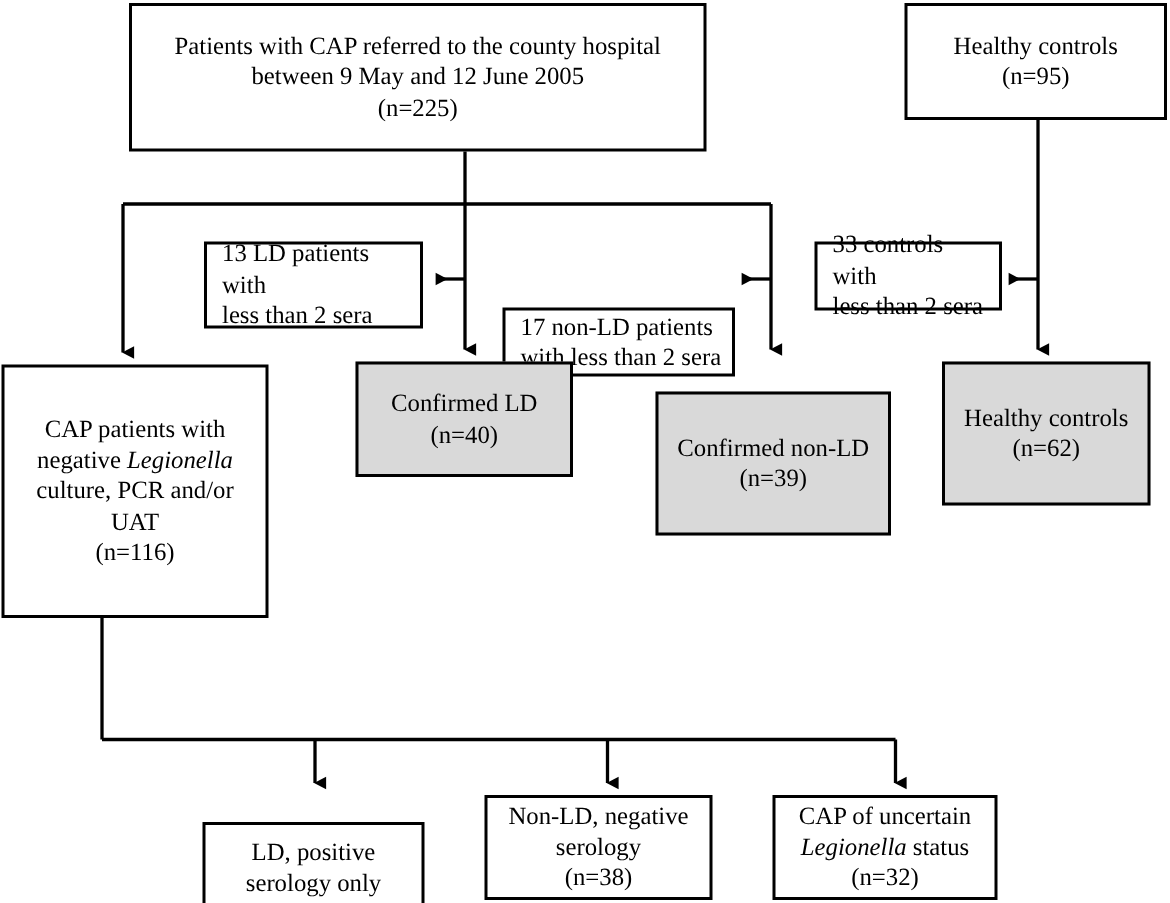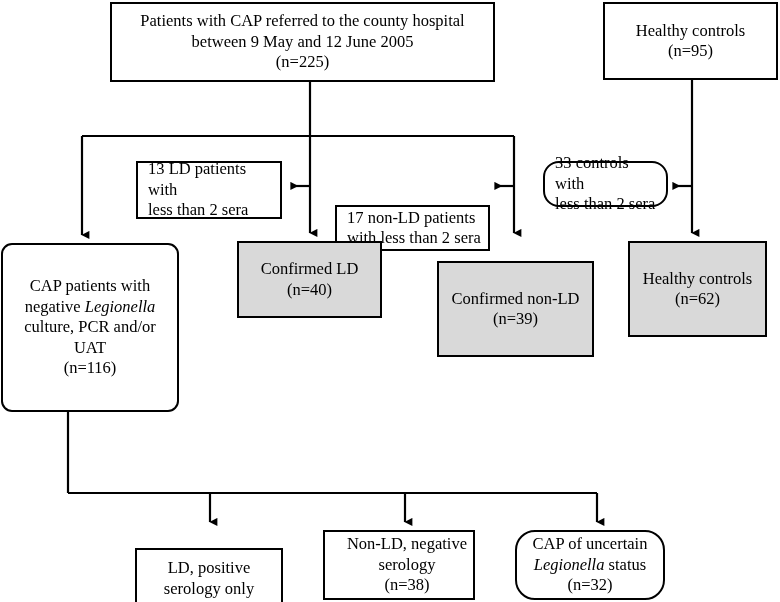--- a/index.html
+++ b/index.html
@@ -97,7 +97,7 @@
     </g>
   </svg>
 
-  <div class="node" style="left:110px; top:2px; width:385px; height:80px;font-family:Liberation Serif, serif;">
+  <div class="node" style="left:86px; top:2px; width:385px; height:99px;font-family:Liberation Serif, serif;">
     <span class="txt">Patients with CAP referred to the county hospital<br>between 9 May and 12 June 2005<br>(n=225)</span>
   </div>
 

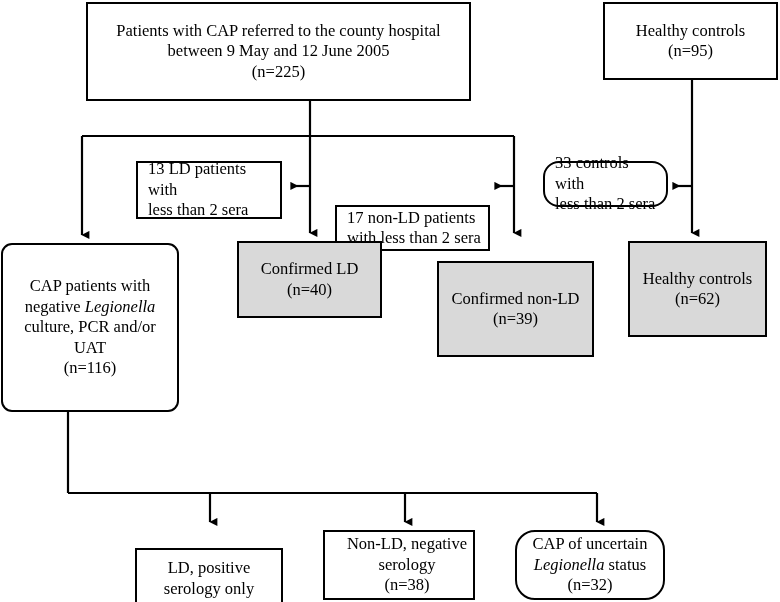--- a/index.html
+++ b/index.html
@@ -113,7 +113,7 @@
     <span class="txt">17 non-LD patients<br>with less than 2 sera</span>
   </div>
 
-  <div class="node left-align" style="left:543px; top:161px; width:125px; height:46px;border-radius:16px;">
+  <div class="node left-align" style="left:543px; top:161px; width:125px; height:46px;">
     <span class="txt">33 controls with<br>less than 2 sera</span>
   </div>
 

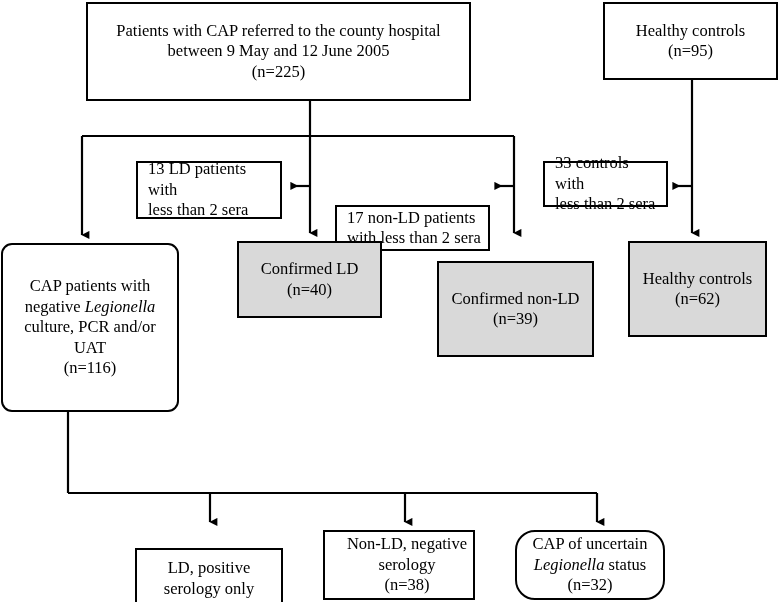--- a/index.html
+++ b/index.html
@@ -117,7 +117,7 @@
     <span class="txt">33 controls with<br>less than 2 sera</span>
   </div>
 
-  <div class="node" style="left:1px; top:243px; width:178px; height:169px;border-radius:11px;">
+  <div class="node" style="left:1px; top:243px; width:178px; height:169px;">
     <span class="txt">CAP patients with<br>negative <em>Legionella</em><br>culture, PCR and/or<br>UAT<br>(n=116)</span>
   </div>
 

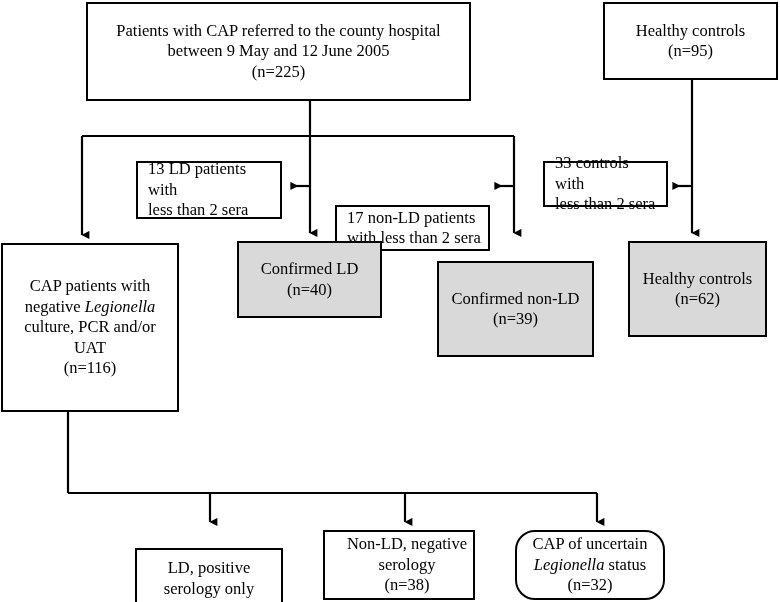--- a/index.html
+++ b/index.html
@@ -137,7 +137,7 @@
     <span class="txt">LD, positive<br>serology only<br>(n=46)</span>
   </div>
 
-  <div class="node" style="left:323px; top:530px; width:152px; height:70px;justify-content:flex-end;">
+  <div class="node" style="left:323px; top:530px; width:152px; height:70px;">
     <span class="txt">Non-LD, negative<br>serology<br>(n=38)</span>
   </div>
 

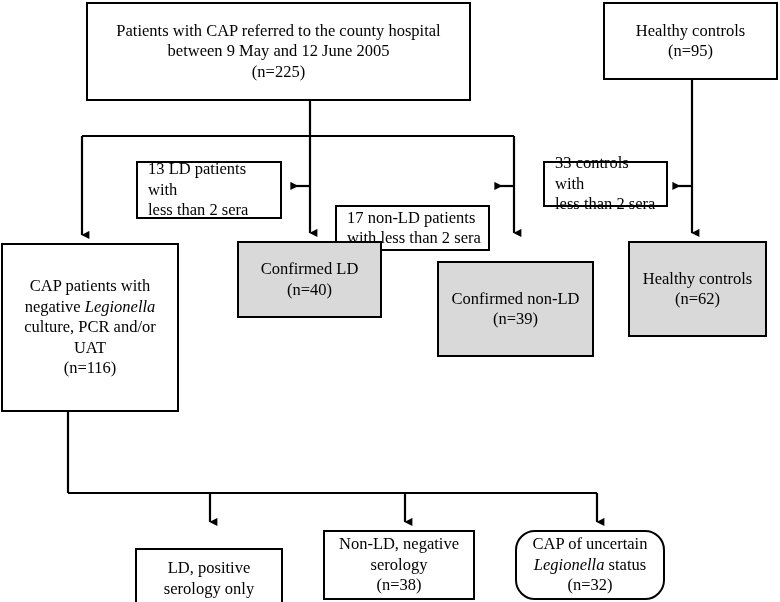--- a/index.html
+++ b/index.html
@@ -141,7 +141,7 @@
     <span class="txt">Non-LD, negative<br>serology<br>(n=38)</span>
   </div>
 
-  <div class="node" style="left:515px; top:530px; width:150px; height:70px;border-radius:20px;">
+  <div class="node" style="left:515px; top:530px; width:150px; height:70px;">
     <span class="txt">CAP of uncertain<br><em>Legionella</em> status<br>(n=32)</span>
   </div>
 

